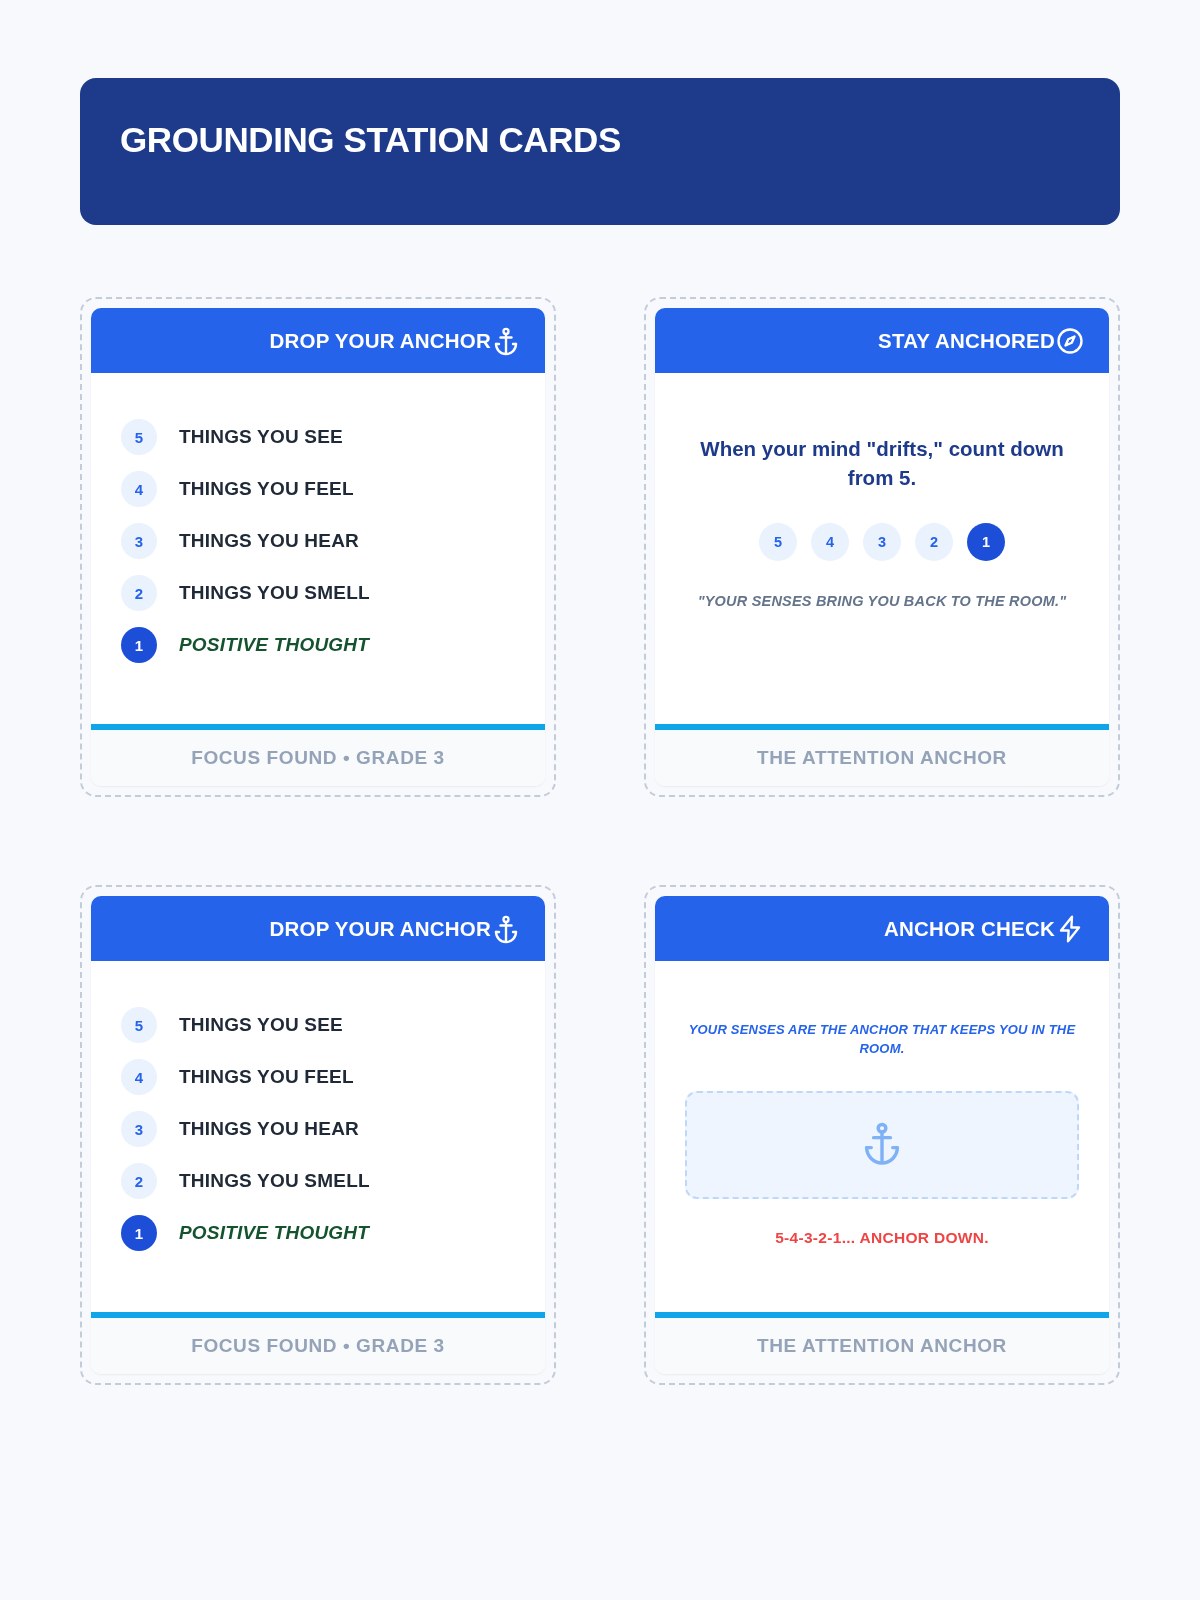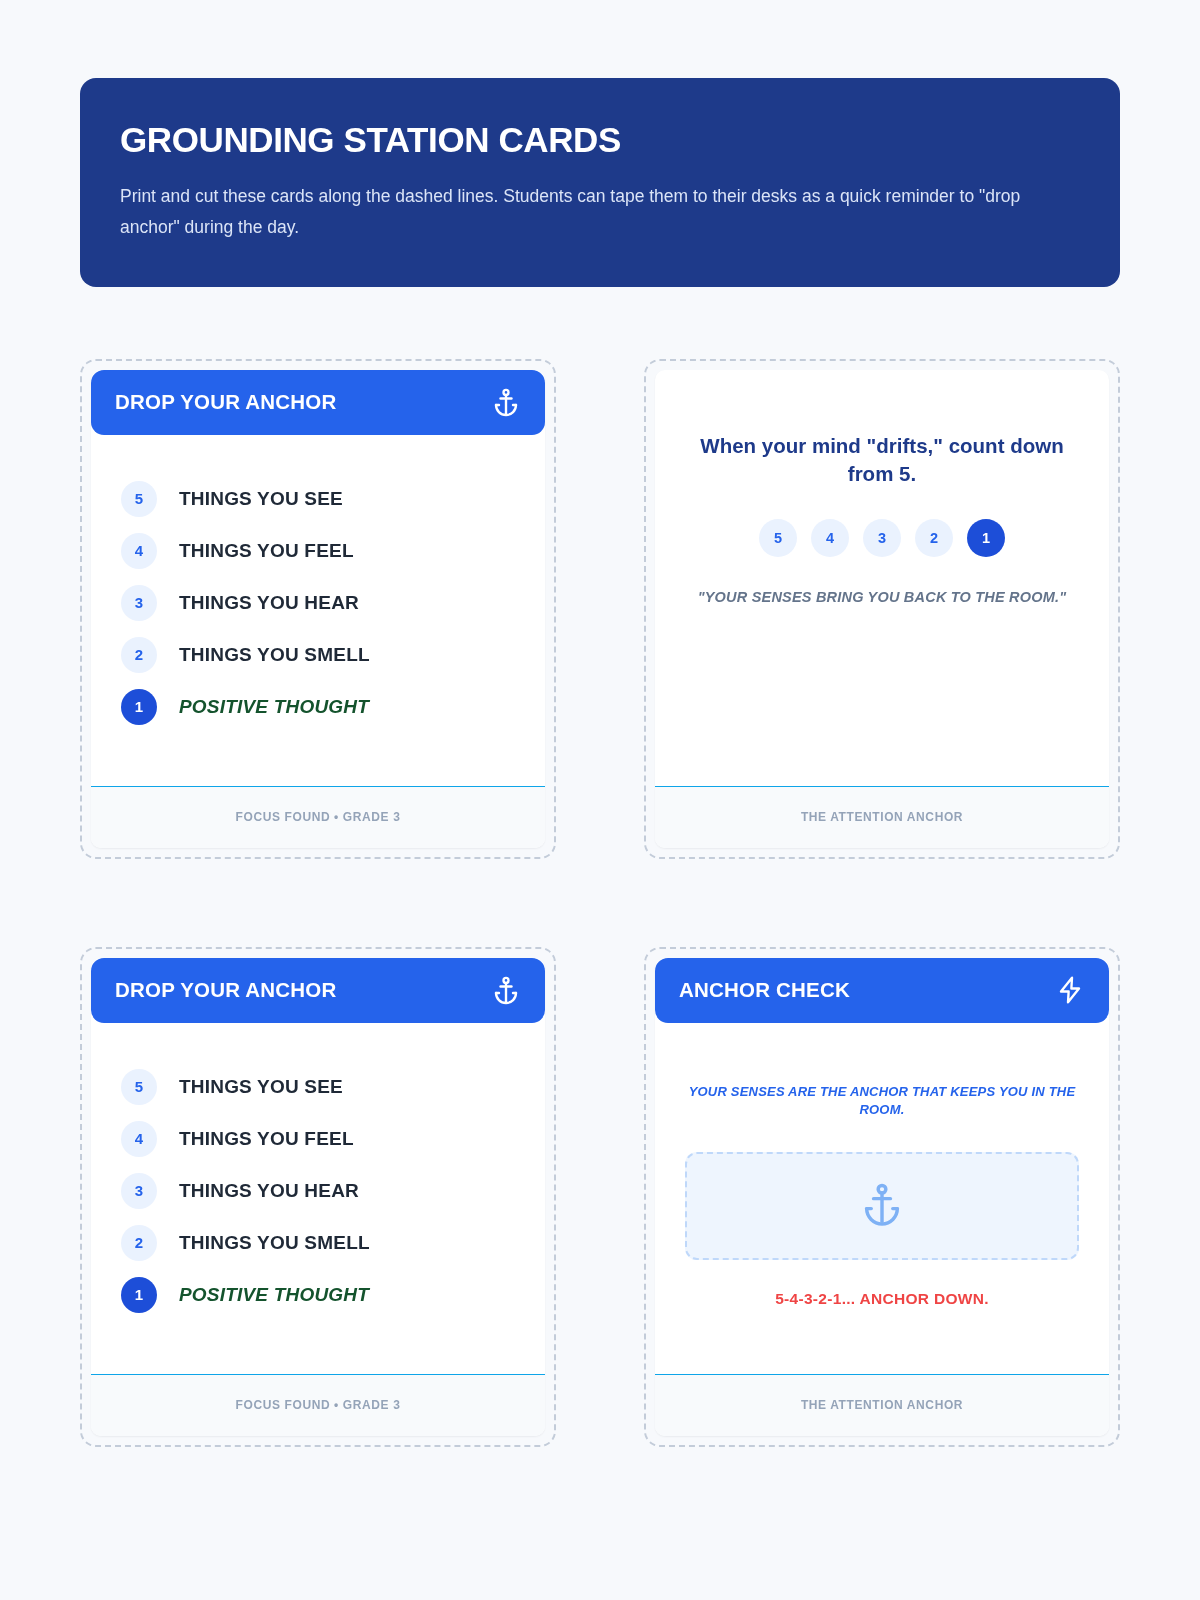--- a/index.html
+++ b/index.html
@@ -204,7 +204,6 @@
 
   <div class="banner">
     <div class="banner-title">GROUNDING STATION CARDS</div>
-    <div class="banner-sub">Print and cut these cards along the dashed lines. Students can tape them to their desks as a quick reminder to "drop anchor" during the day.</div>
   </div>
 
   <div class="grid">

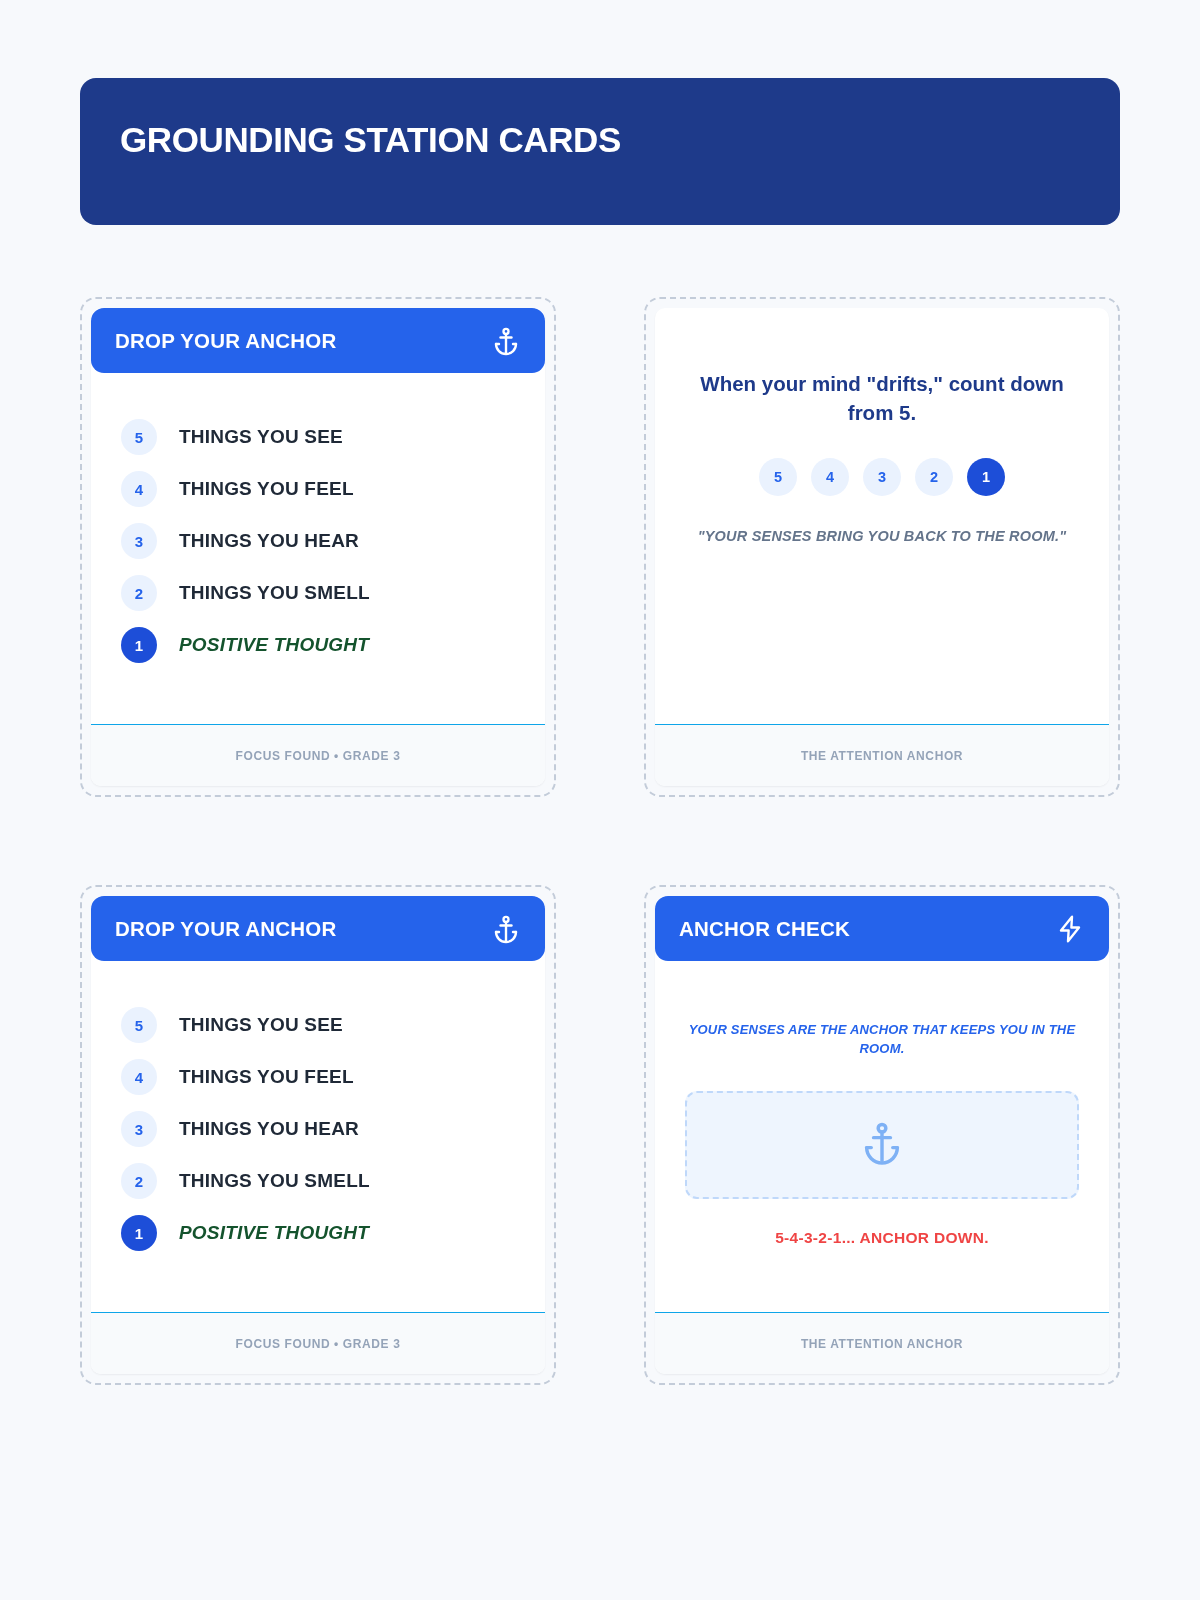--- a/index.html
+++ b/index.html
@@ -70,10 +70,9 @@
     height: 65px;
     display: flex;
     align-items: center;
-    justify-content: space-between;
+    justify-content: flex-end;
     padding: 0 24px;
     flex: 0 0 auto;
-    border-radius: 13px;
   }
   .card-head-title {
     color: #ffffff;

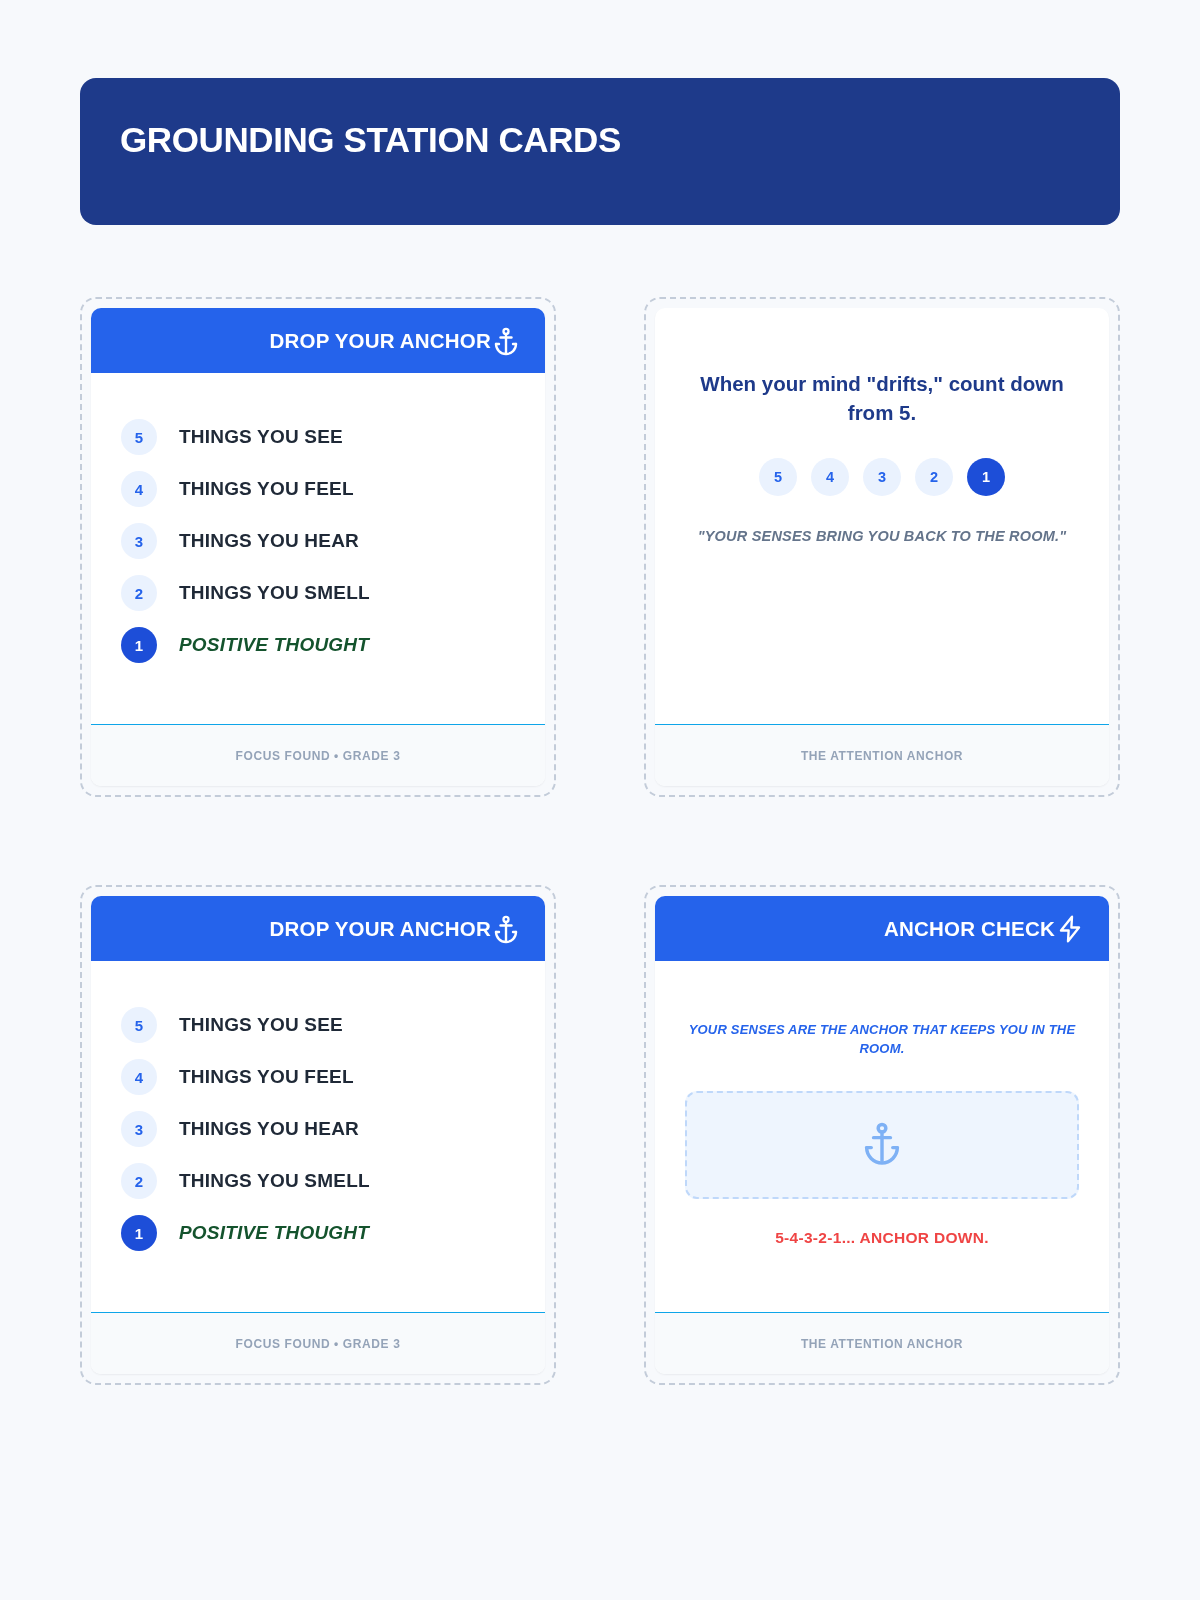--- a/index.html
+++ b/index.html
@@ -252,6 +252,15 @@
 
     <div class="cut">
       <div class="card">
+        <div class="card-head">
+          <div class="card-head-title">STAY ANCHORED</div>
+          <span class="card-head-icon">
+            <svg width="30" height="30" viewBox="0 0 24 24" fill="none" stroke="#ffffff" stroke-width="1.9" stroke-linecap="round" stroke-linejoin="round">
+              <circle cx="12" cy="12" r="9.2"></circle>
+              <path d="M15.6 8.4 13.4 13.4 8.4 15.6 10.6 10.6 Z"></path>
+            </svg>
+          </span>
+        </div>
         <div class="card-body">
           <div class="count-head">When your mind "drifts," count down from 5.</div>
           <div class="count-row">

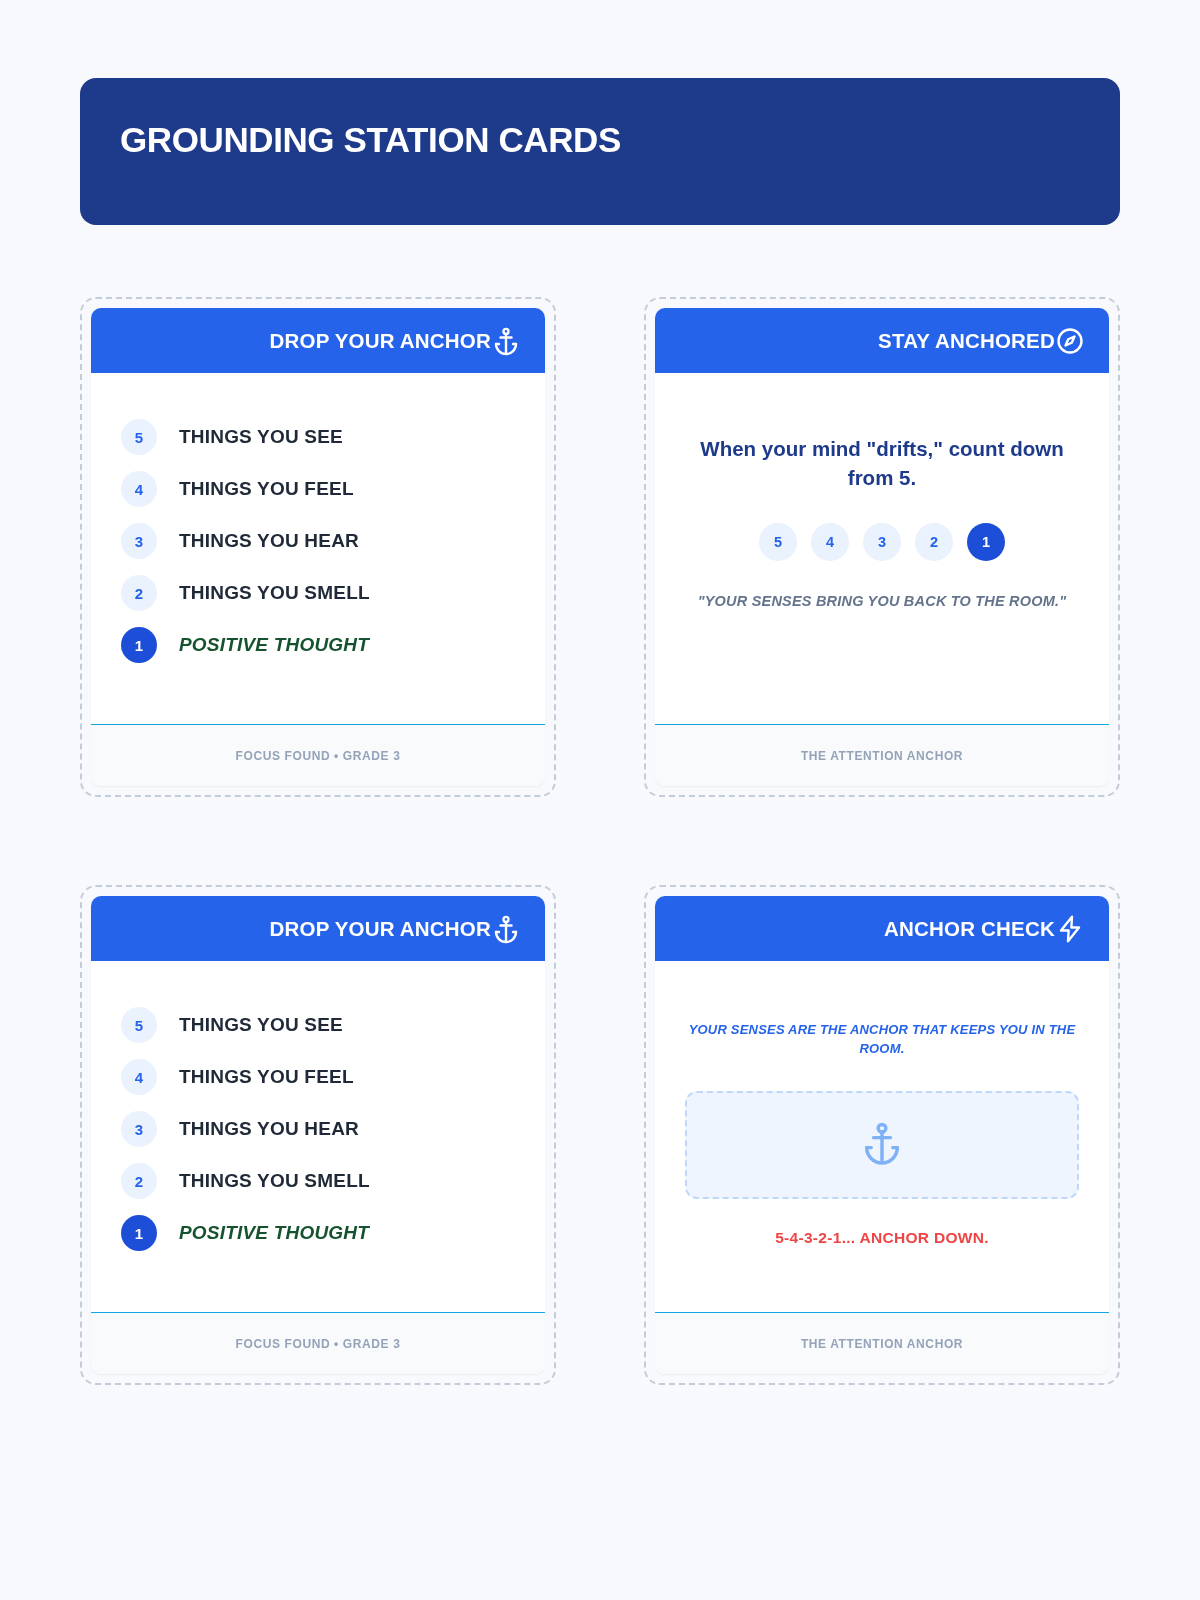--- a/index.html
+++ b/index.html
@@ -184,14 +184,14 @@
   
   .card-foot {
     flex: 0 0 auto;
-    border-top: 1px solid #0ea5e9;
+    border-top: 6px solid #0ea5e9;
     background: #f8fafc;
     height: 62px;
     display: flex;
     align-items: center;
     justify-content: center;
     color: #94a3b8;
-    font-size: 12px;
+    font-size: 19px;
     font-weight: bold;
     letter-spacing: 0.6px;
   }

